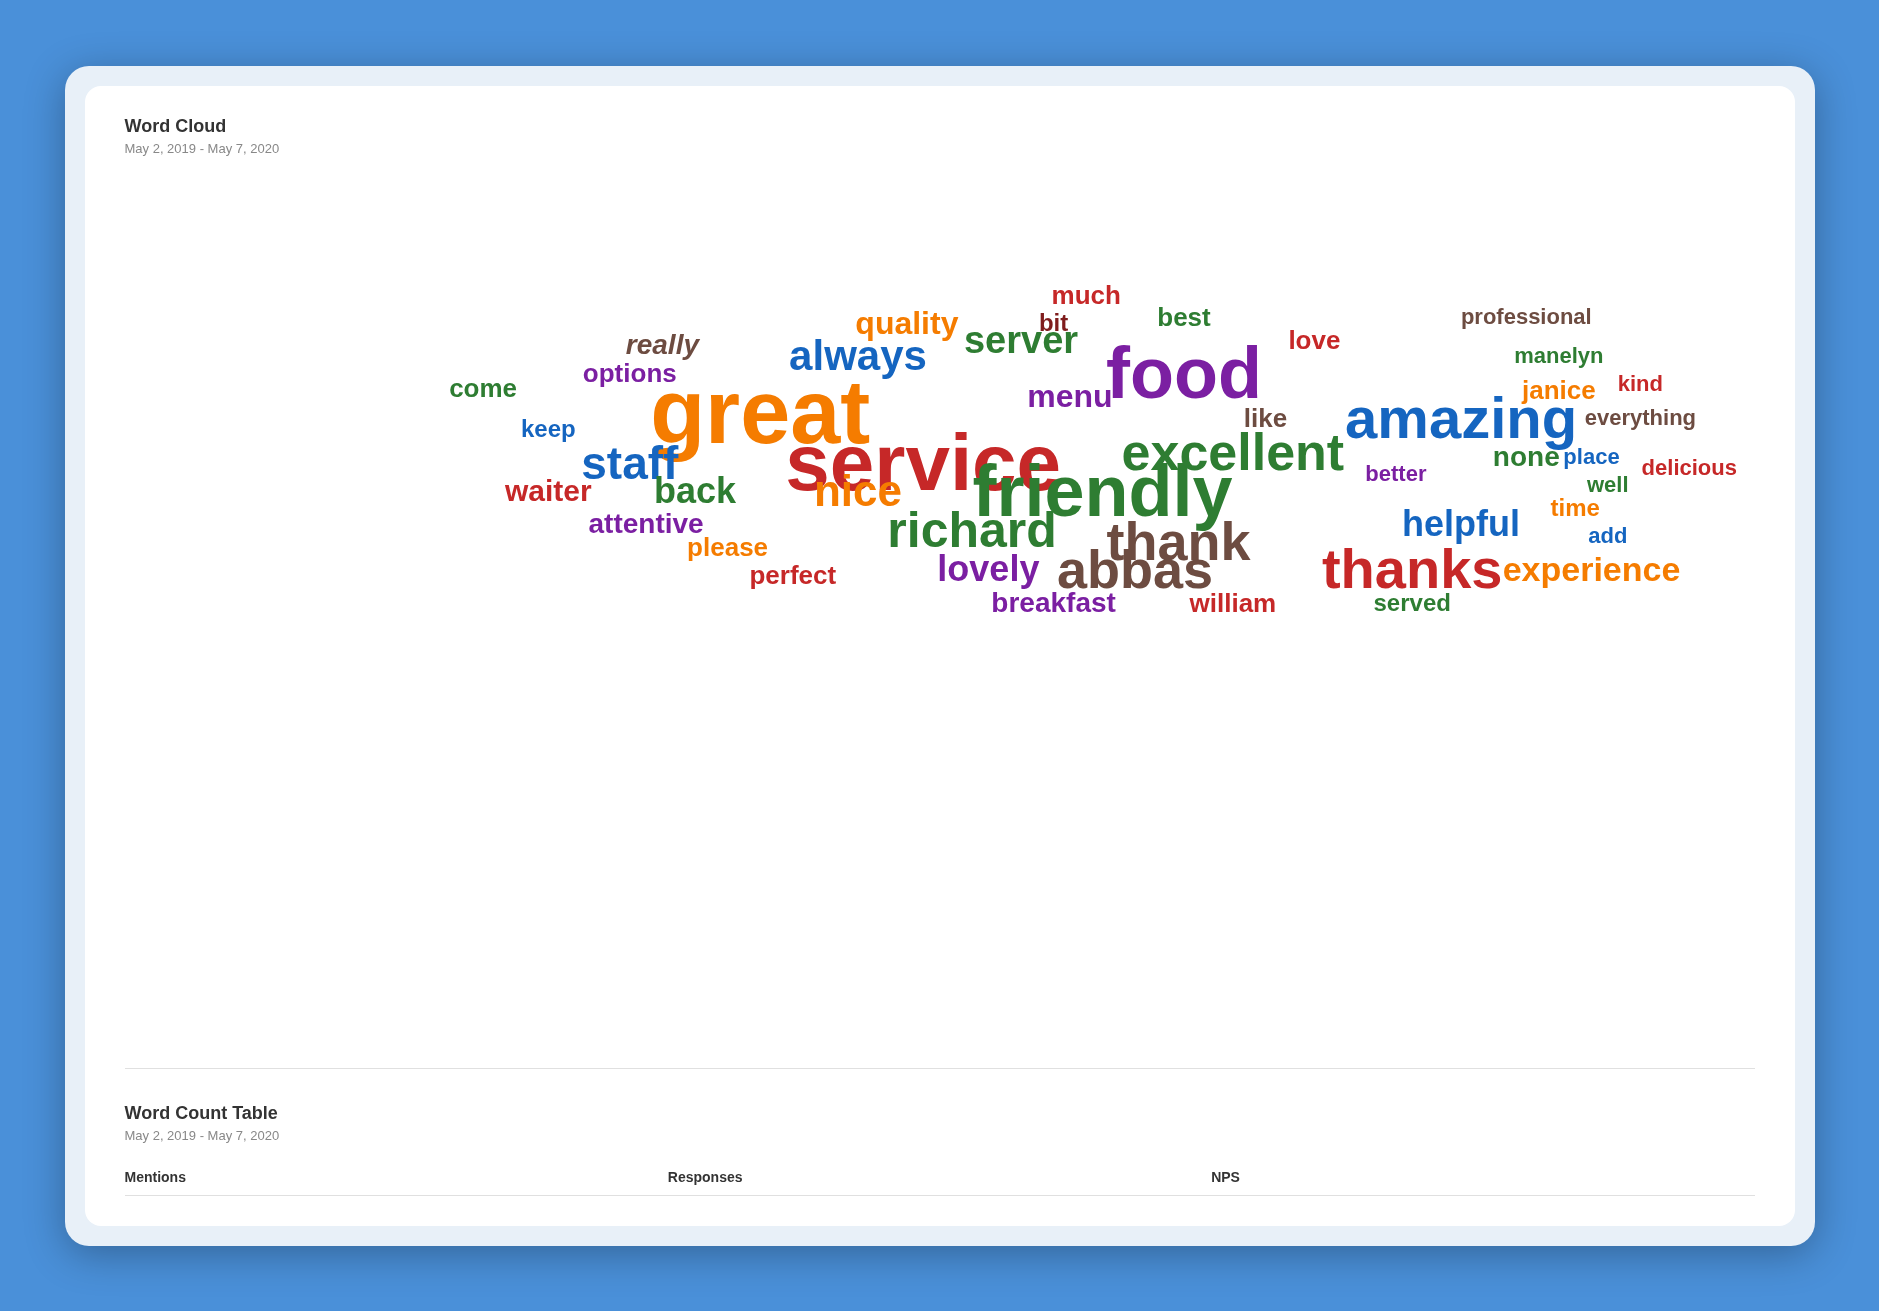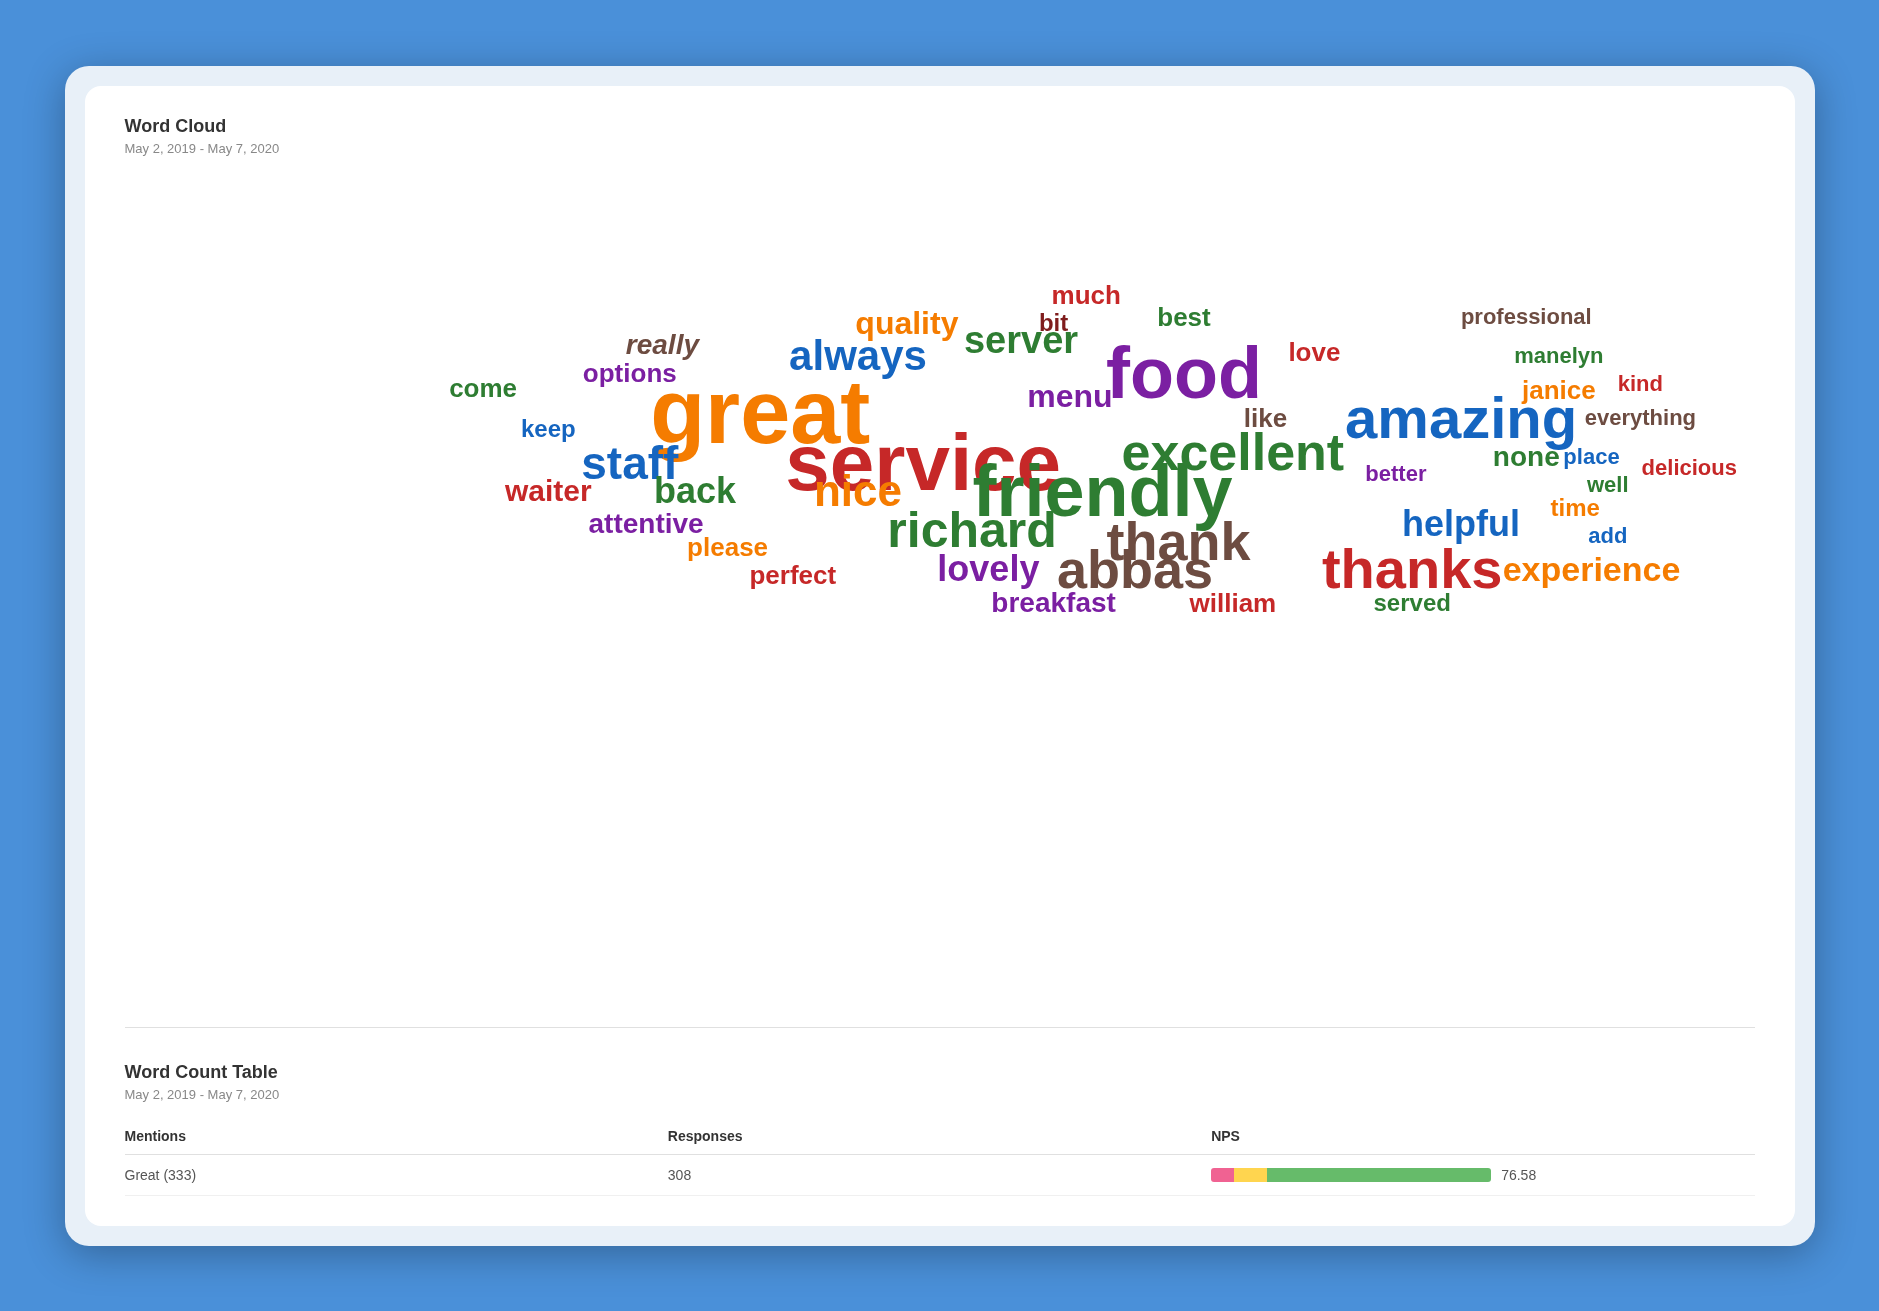--- a/index.html
+++ b/index.html
@@ -150,7 +150,7 @@
           <span class="word" style="font-size: 26px; color: rgb(198, 40, 40); left: 961.7px; top: 123.2px;">much</span>
           <span class="word" style="font-size: 24px; color: #7f1d1d; left: 929.1px; top: 151.2px;">bit</span>
           <span class="word" style="font-size: 26px; color: rgb(46, 125, 50); left: 1059.5px; top: 145.6px;">best</span>
-          <span class="word" style="font-size: 26px; color: rgb(198, 40, 40); left: 1189.9px; top: 168px; margin-top: 12px;">love</span>
+          <span class="word" style="font-size: 26px; color: rgb(198, 40, 40); left: 1189.9px; top: 168px;">love</span>
           <span class="word" style="font-size: 22px; color: rgb(109, 76, 65); left: 1401.8px; top: 145.6px;">professional</span>
           <span class="word" style="font-size: 22px; color: rgb(46, 125, 50); left: 1434.4px; top: 184.8px;">manelyn</span>
           <span class="word" style="font-size: 26px; color: rgb(245, 124, 0); left: 1434.4px; top: 218.4px;">janice</span>

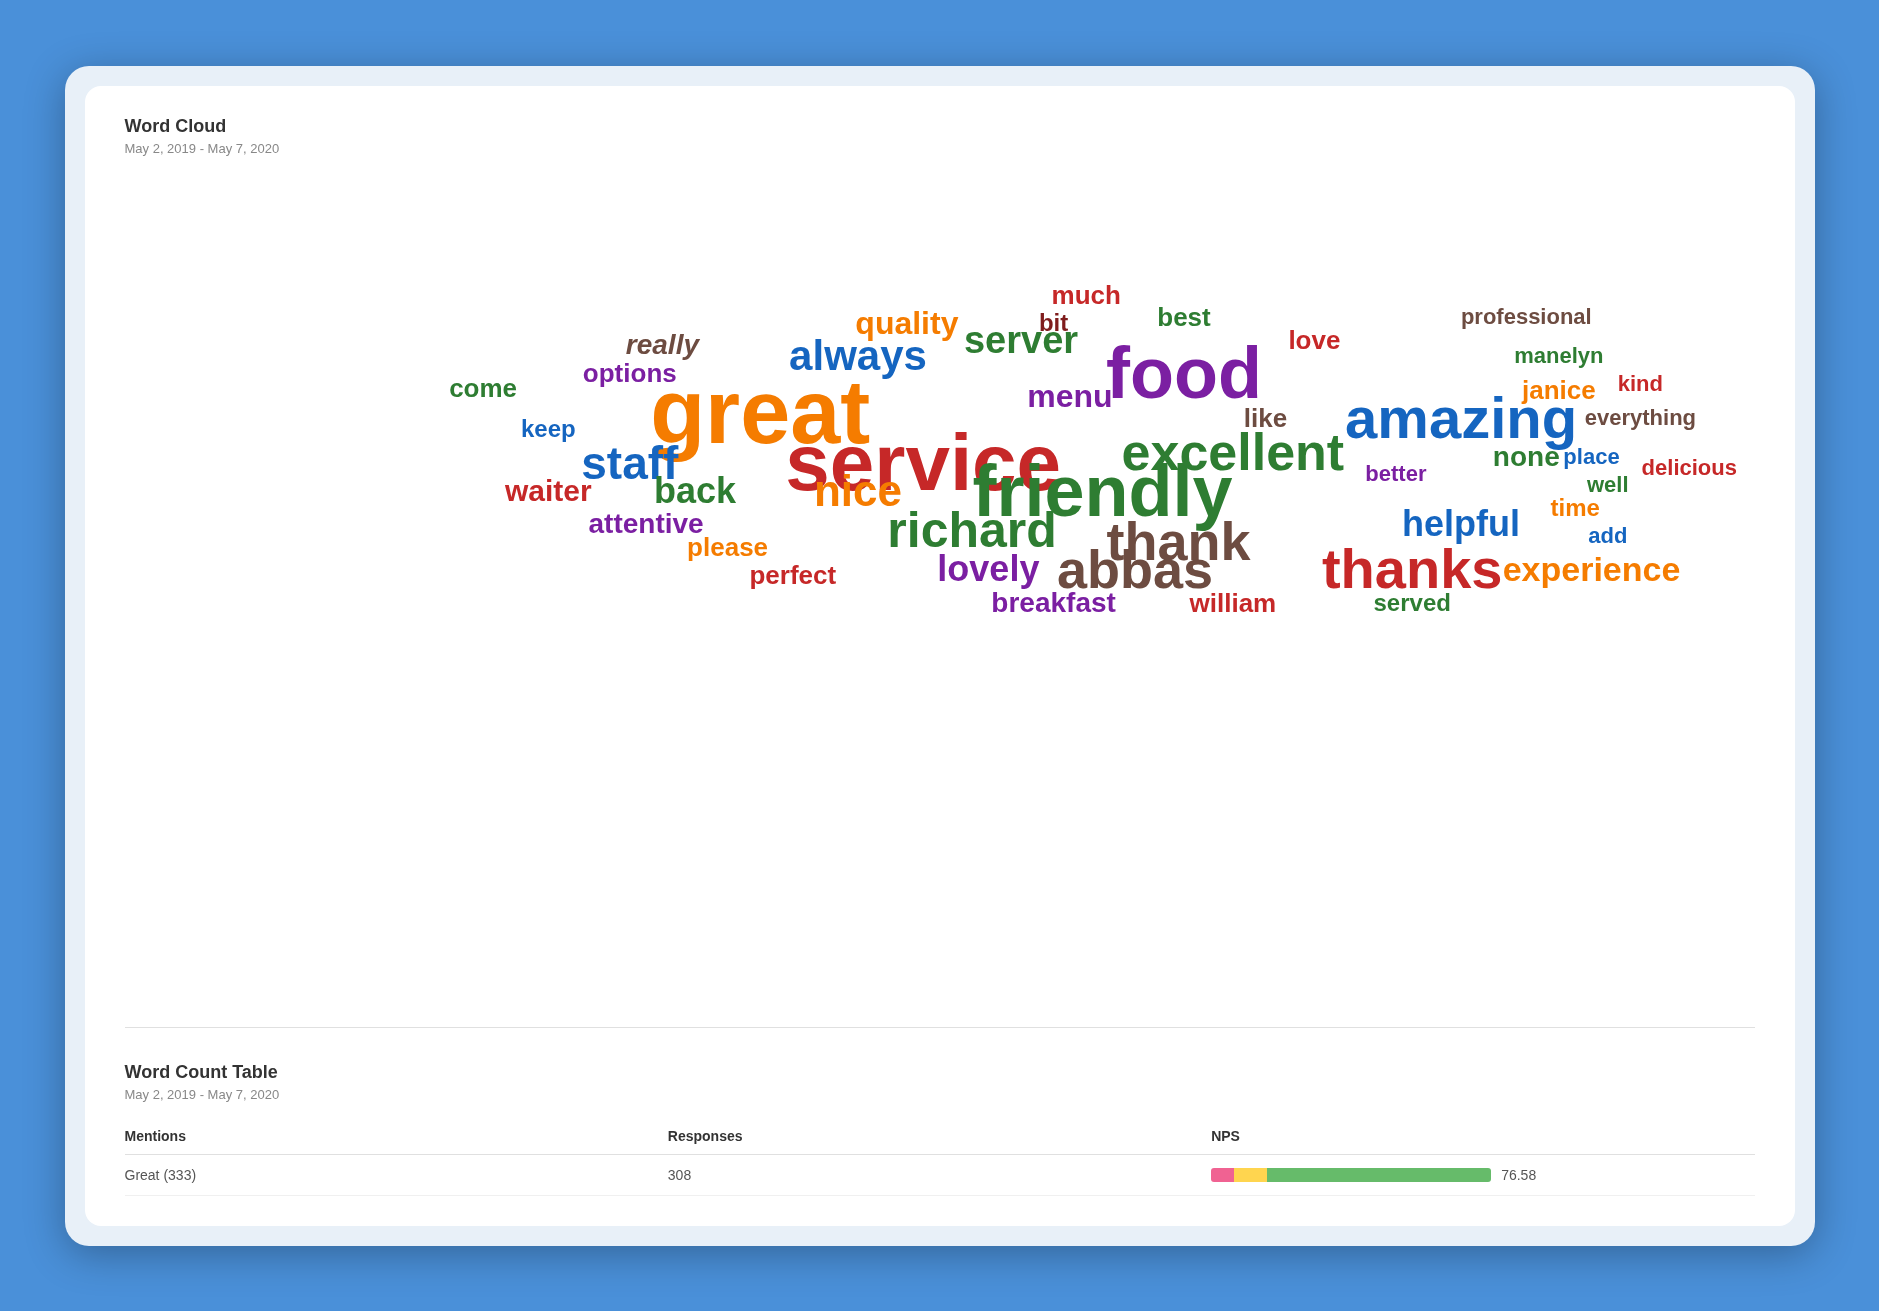--- a/index.html
+++ b/index.html
@@ -182,18 +182,6 @@
         <div class="table-header-cell">NPS</div>
       </div>
 
-      <div class="table-row">
-        <div class="table-cell">Great (333)</div>
-        <div class="table-cell">308</div>
-        <div class="nps-cell table-cell">
-          <div class="nps-bar-container">
-            <div class="nps-bar-red"></div>
-            <div class="nps-bar-yellow"></div>
-            <div class="nps-bar-green"></div>
-          </div>
-          <span class="nps-value">76.58</span>
-        </div>
-      </div>
     </div>
 
   </div>

